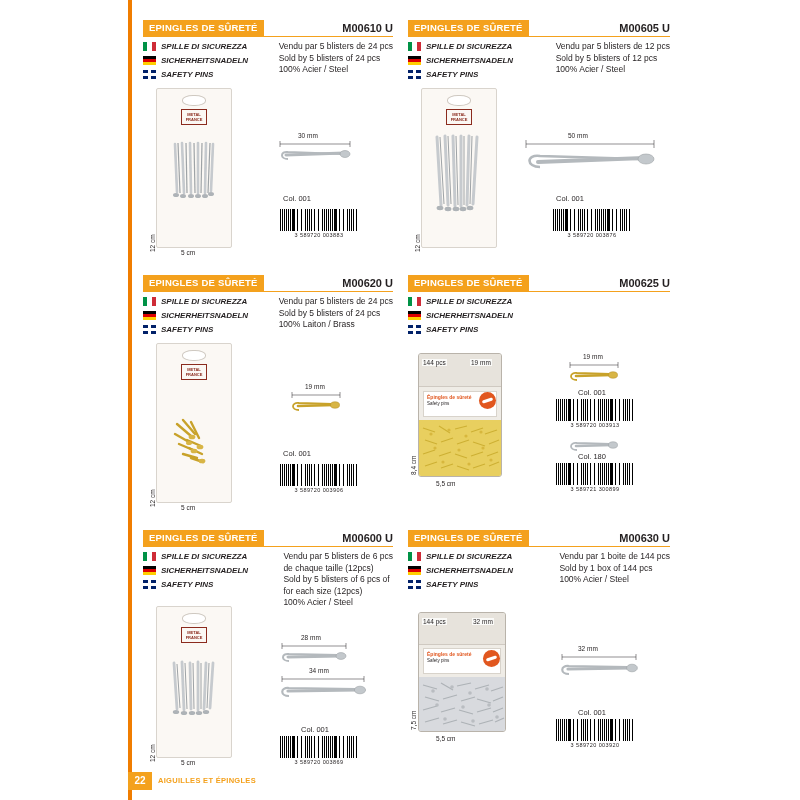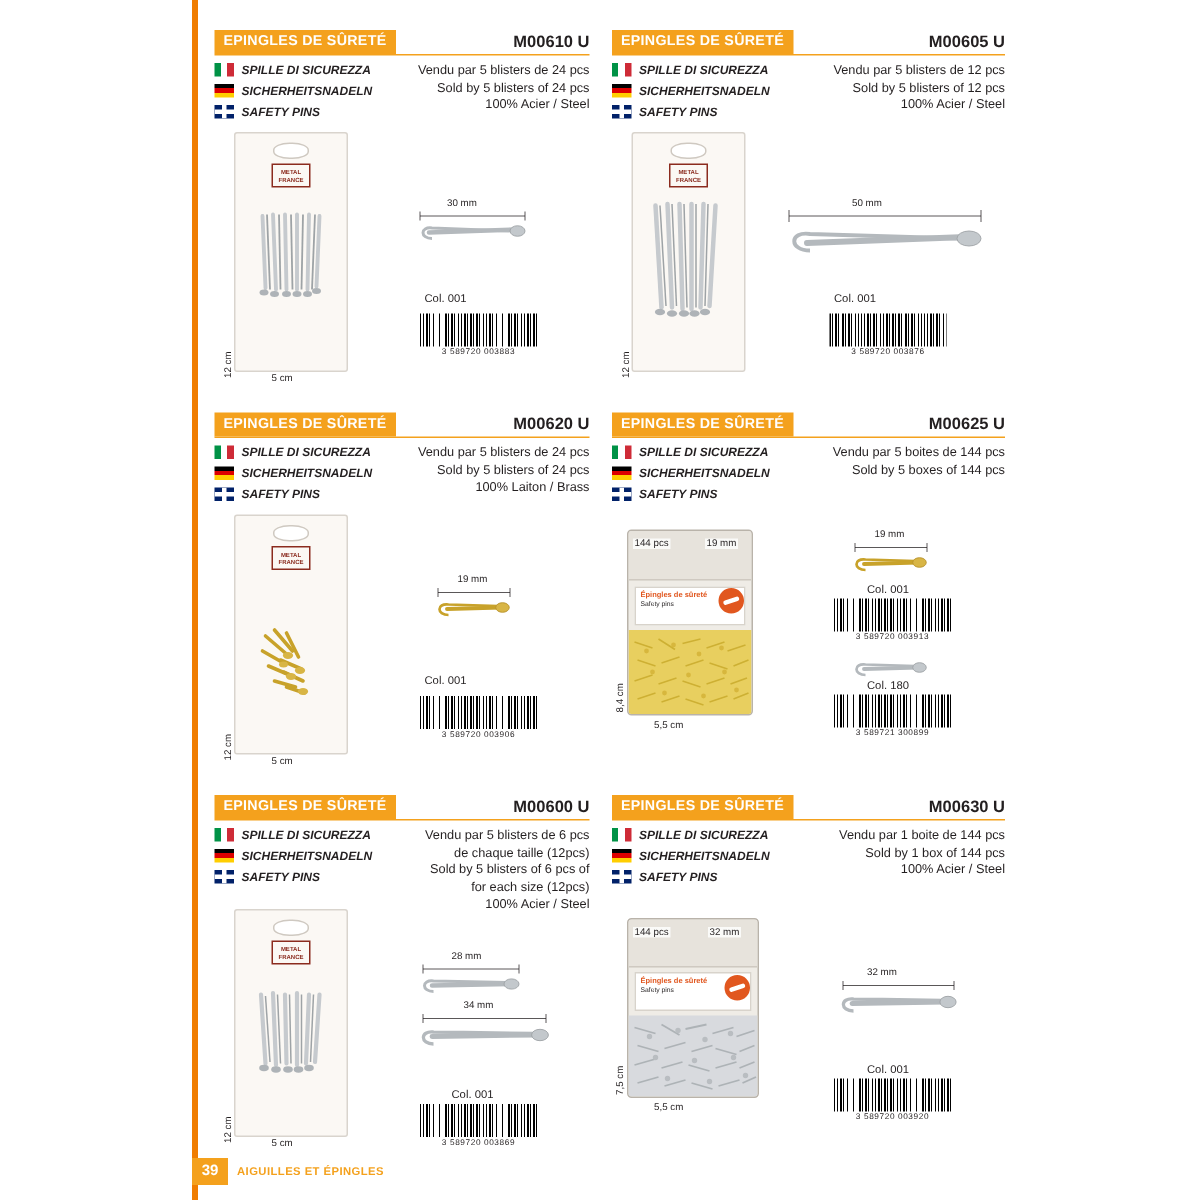--- a/index.html
+++ b/index.html
@@ -44,7 +44,7 @@
   }
   .langname{font-size:8px;font-weight:bold;font-style:italic;color:#231f20;white-space:nowrap;}
 
-  .desc{position:absolute;right:0;top:21px;text-align:right;font-size:8.5px;line-height:11.5px;color:#231f20;}
+  .desc{position:absolute;right:0;top:21px;text-align:left;font-size:8.5px;line-height:11.5px;color:#231f20;}
   .cap{position:absolute;font-size:6.5px;color:#231f20;white-space:nowrap;}
   .capv{position:absolute;font-size:6.5px;color:#231f20;white-space:nowrap;transform:rotate(-90deg);transform-origin:left top;}
 

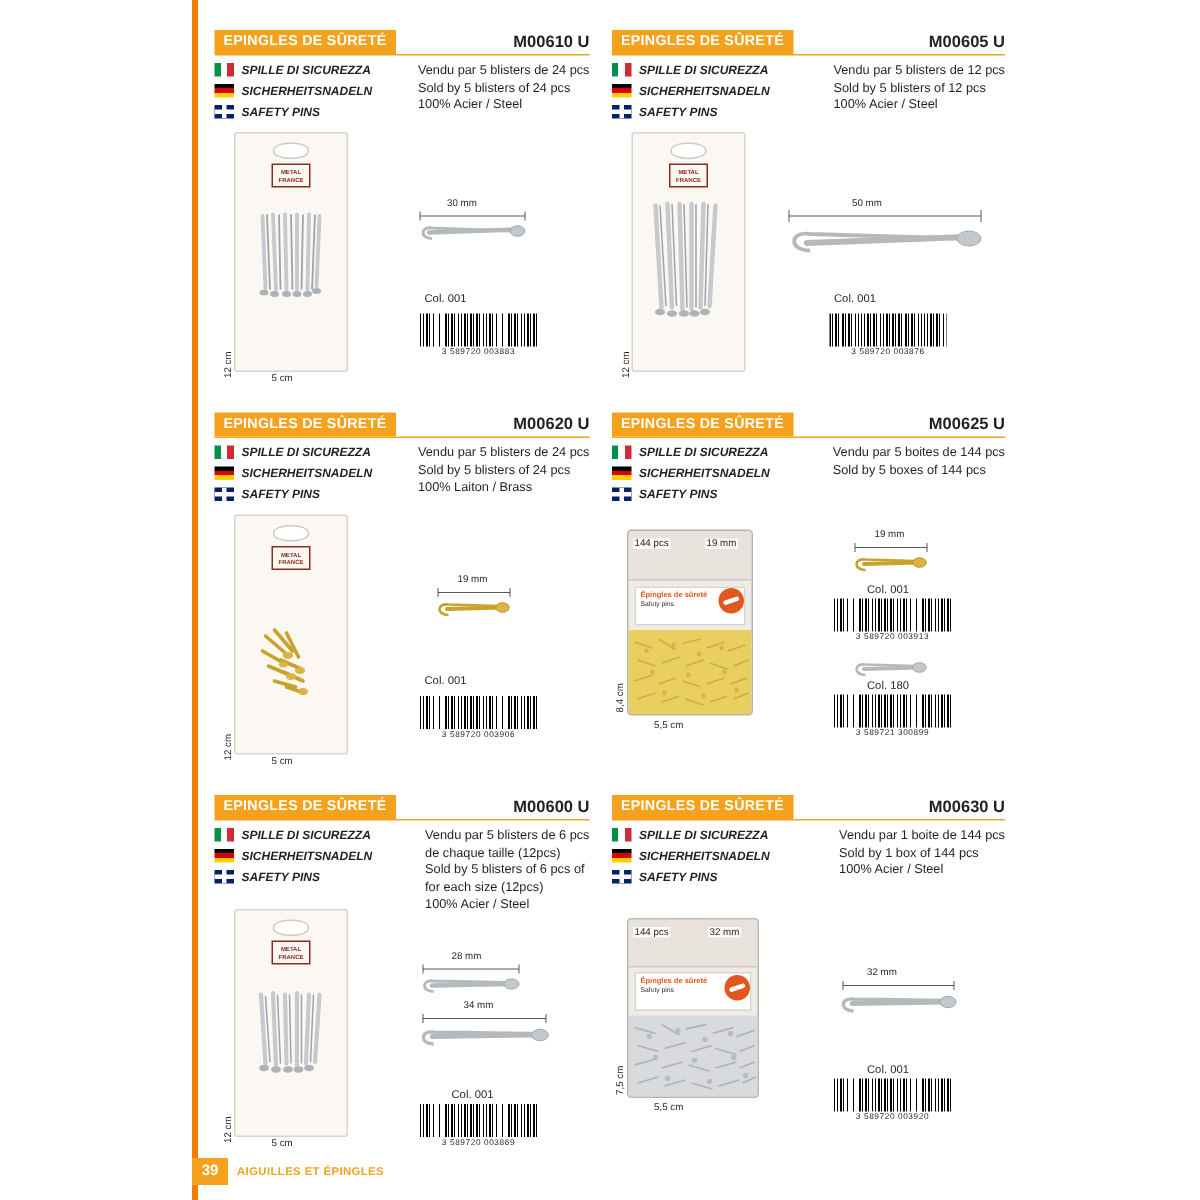--- a/index.html
+++ b/index.html
@@ -342,8 +342,6 @@
         <span class="langname">SAFETY PINS</span>
       </div>
     </div>
-    <div class="desc" style="white-space:pre-line;">Vendu par 5 boites de 144 pcs
-Sold by 5 boxes of 144 pcs</div>
 
     <div class="pbox" style="left:10px;top:78px;width:82px;height:122px;">
       <div class="lid"></div>

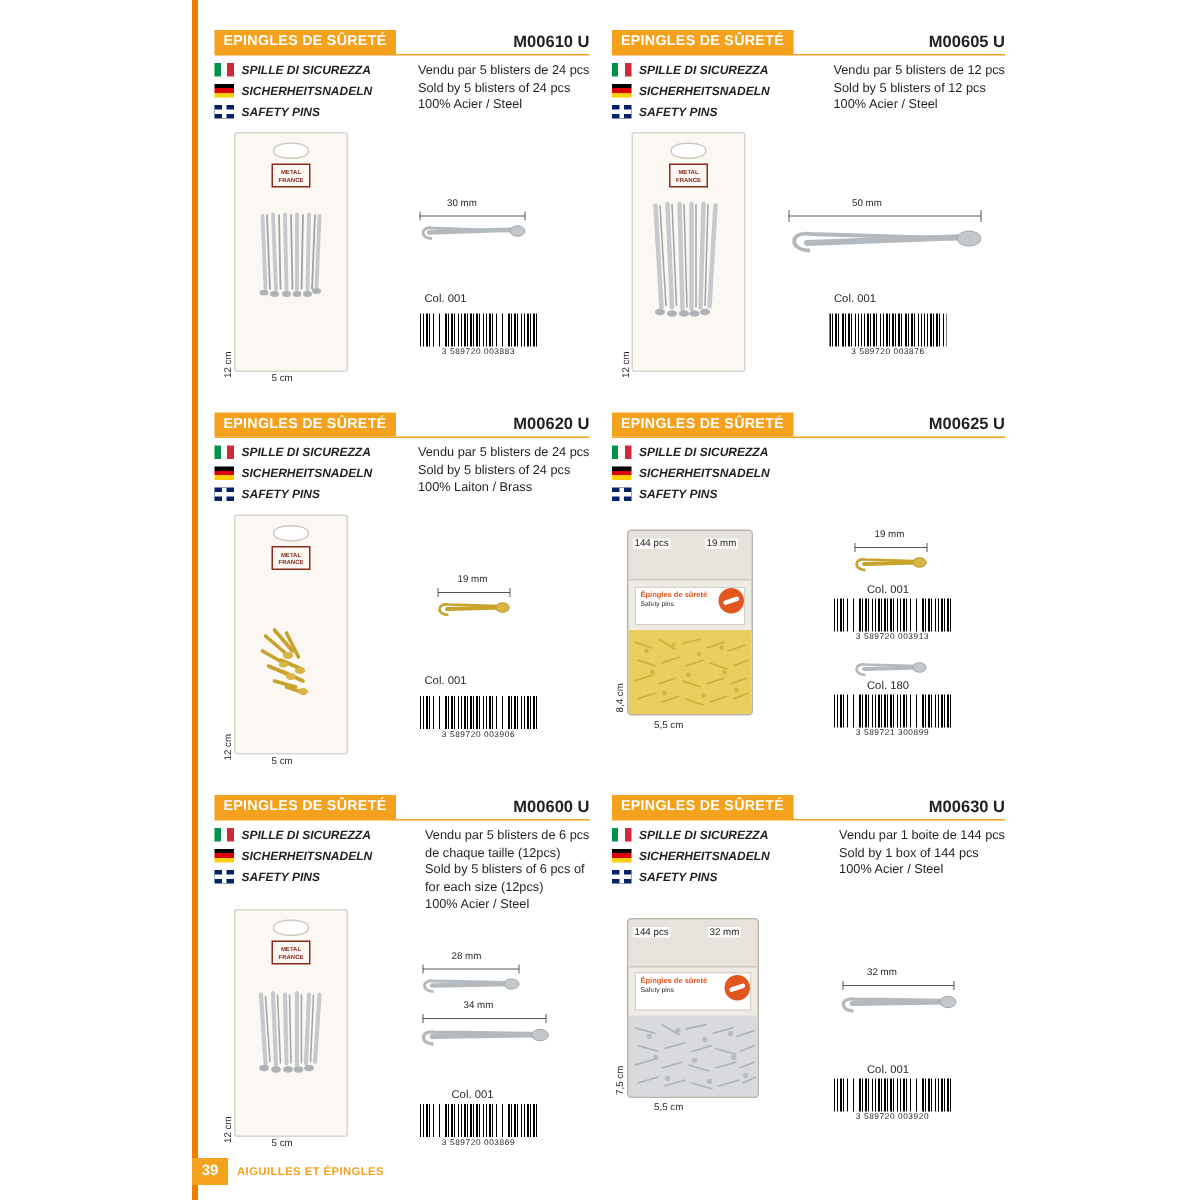--- a/index.html
+++ b/index.html
@@ -600,7 +600,7 @@
   </div>
 
   <div class="footer-bar"></div>
-  <div class="footer-num">39</div>
+  <div class="footer-num">22</div>
   <div class="footer-txt">AIGUILLES ET ÉPINGLES</div>
 
 </div>

